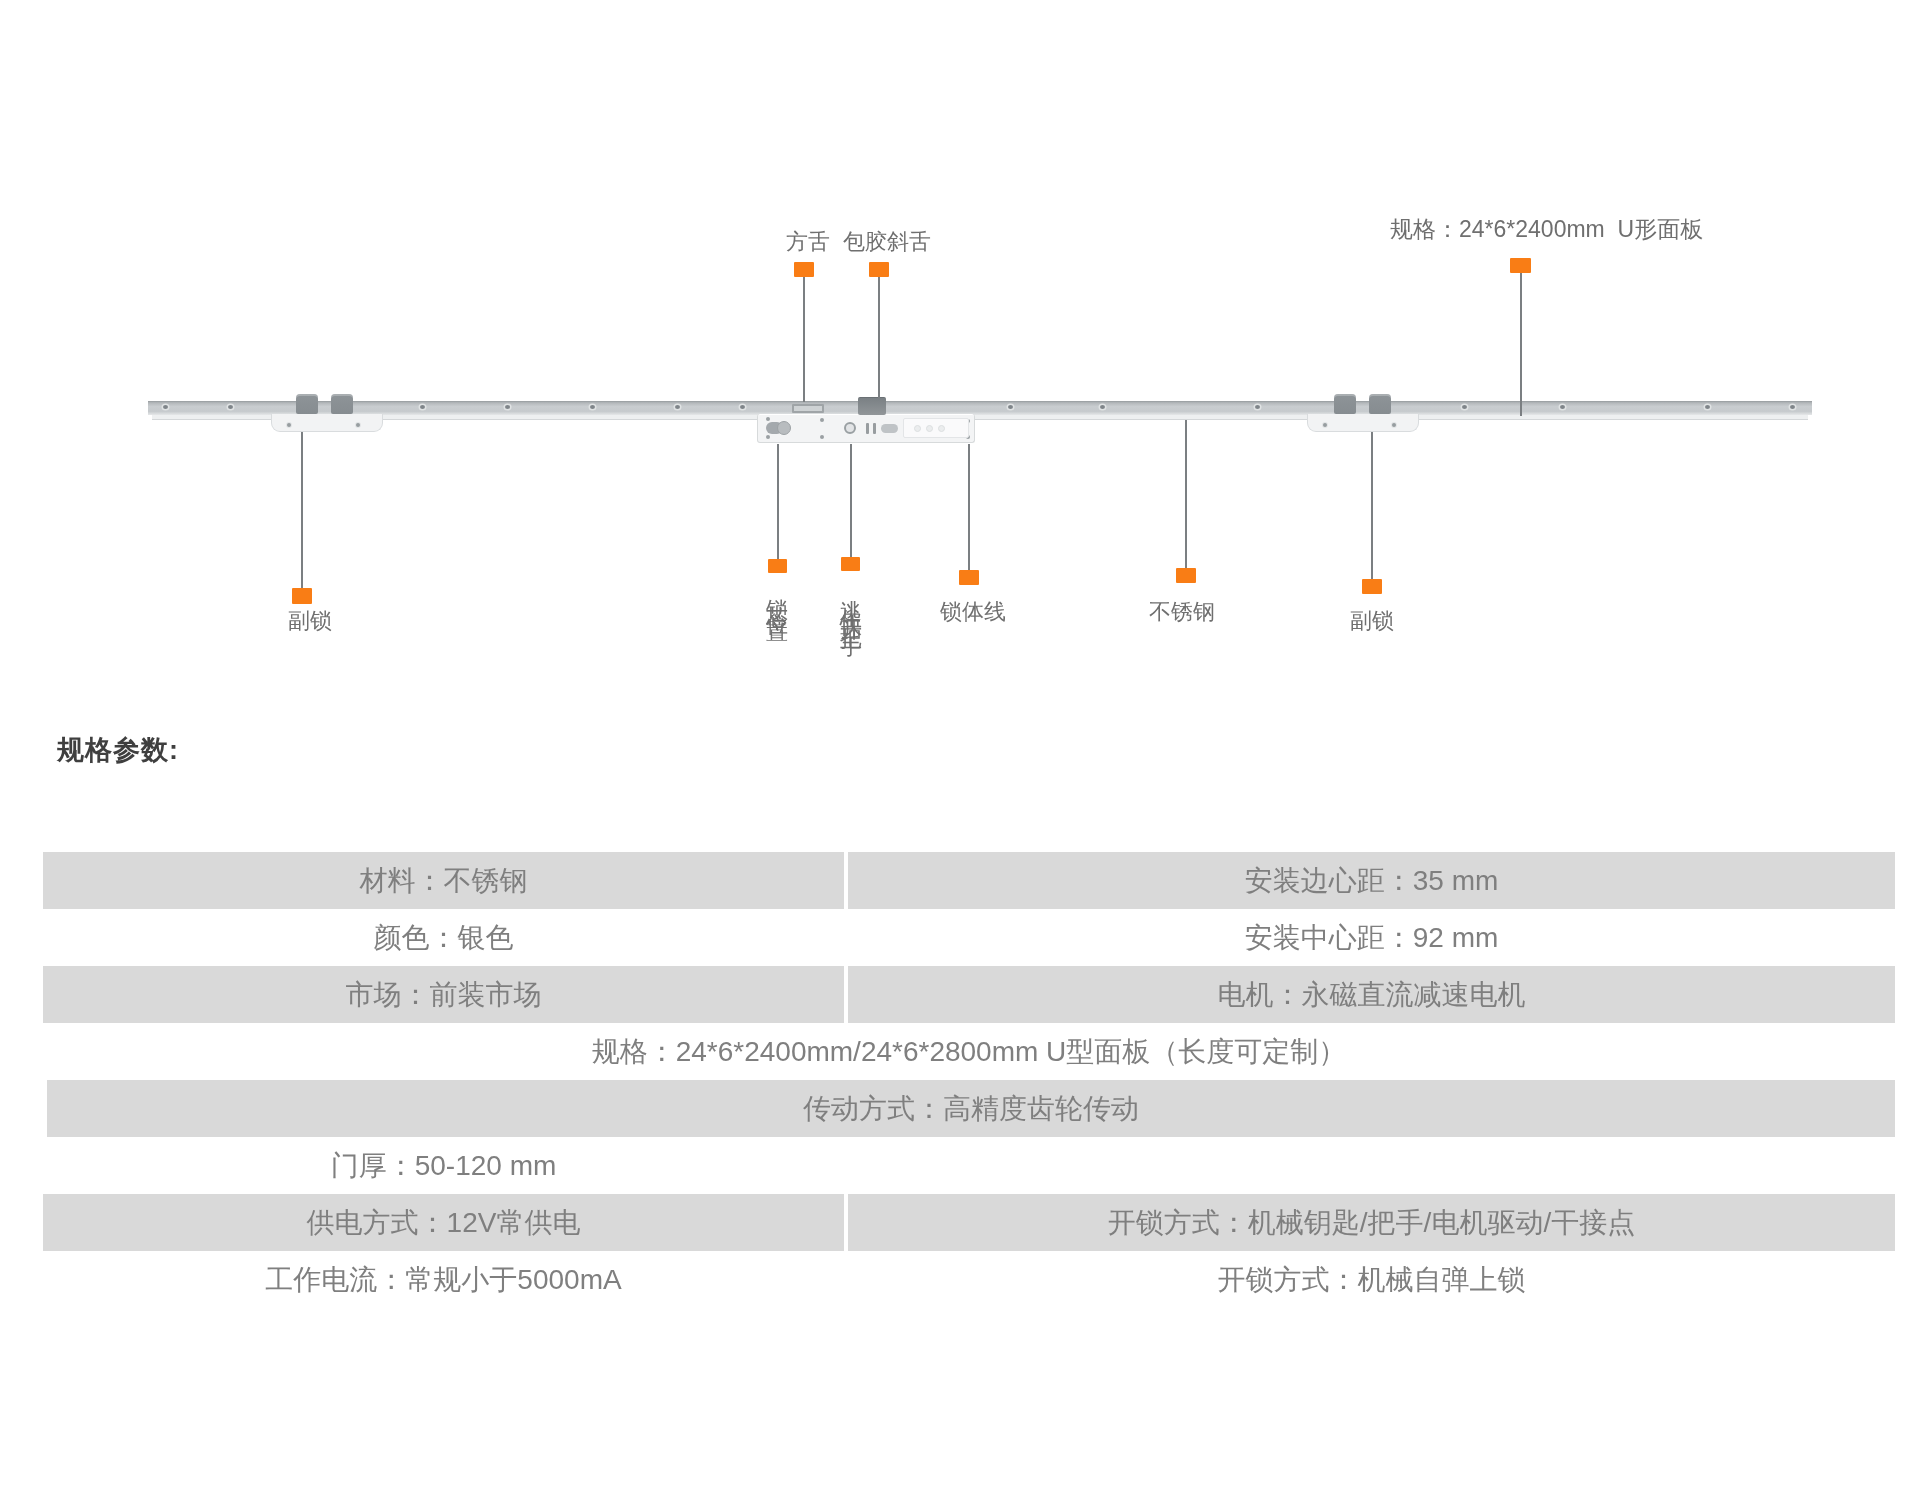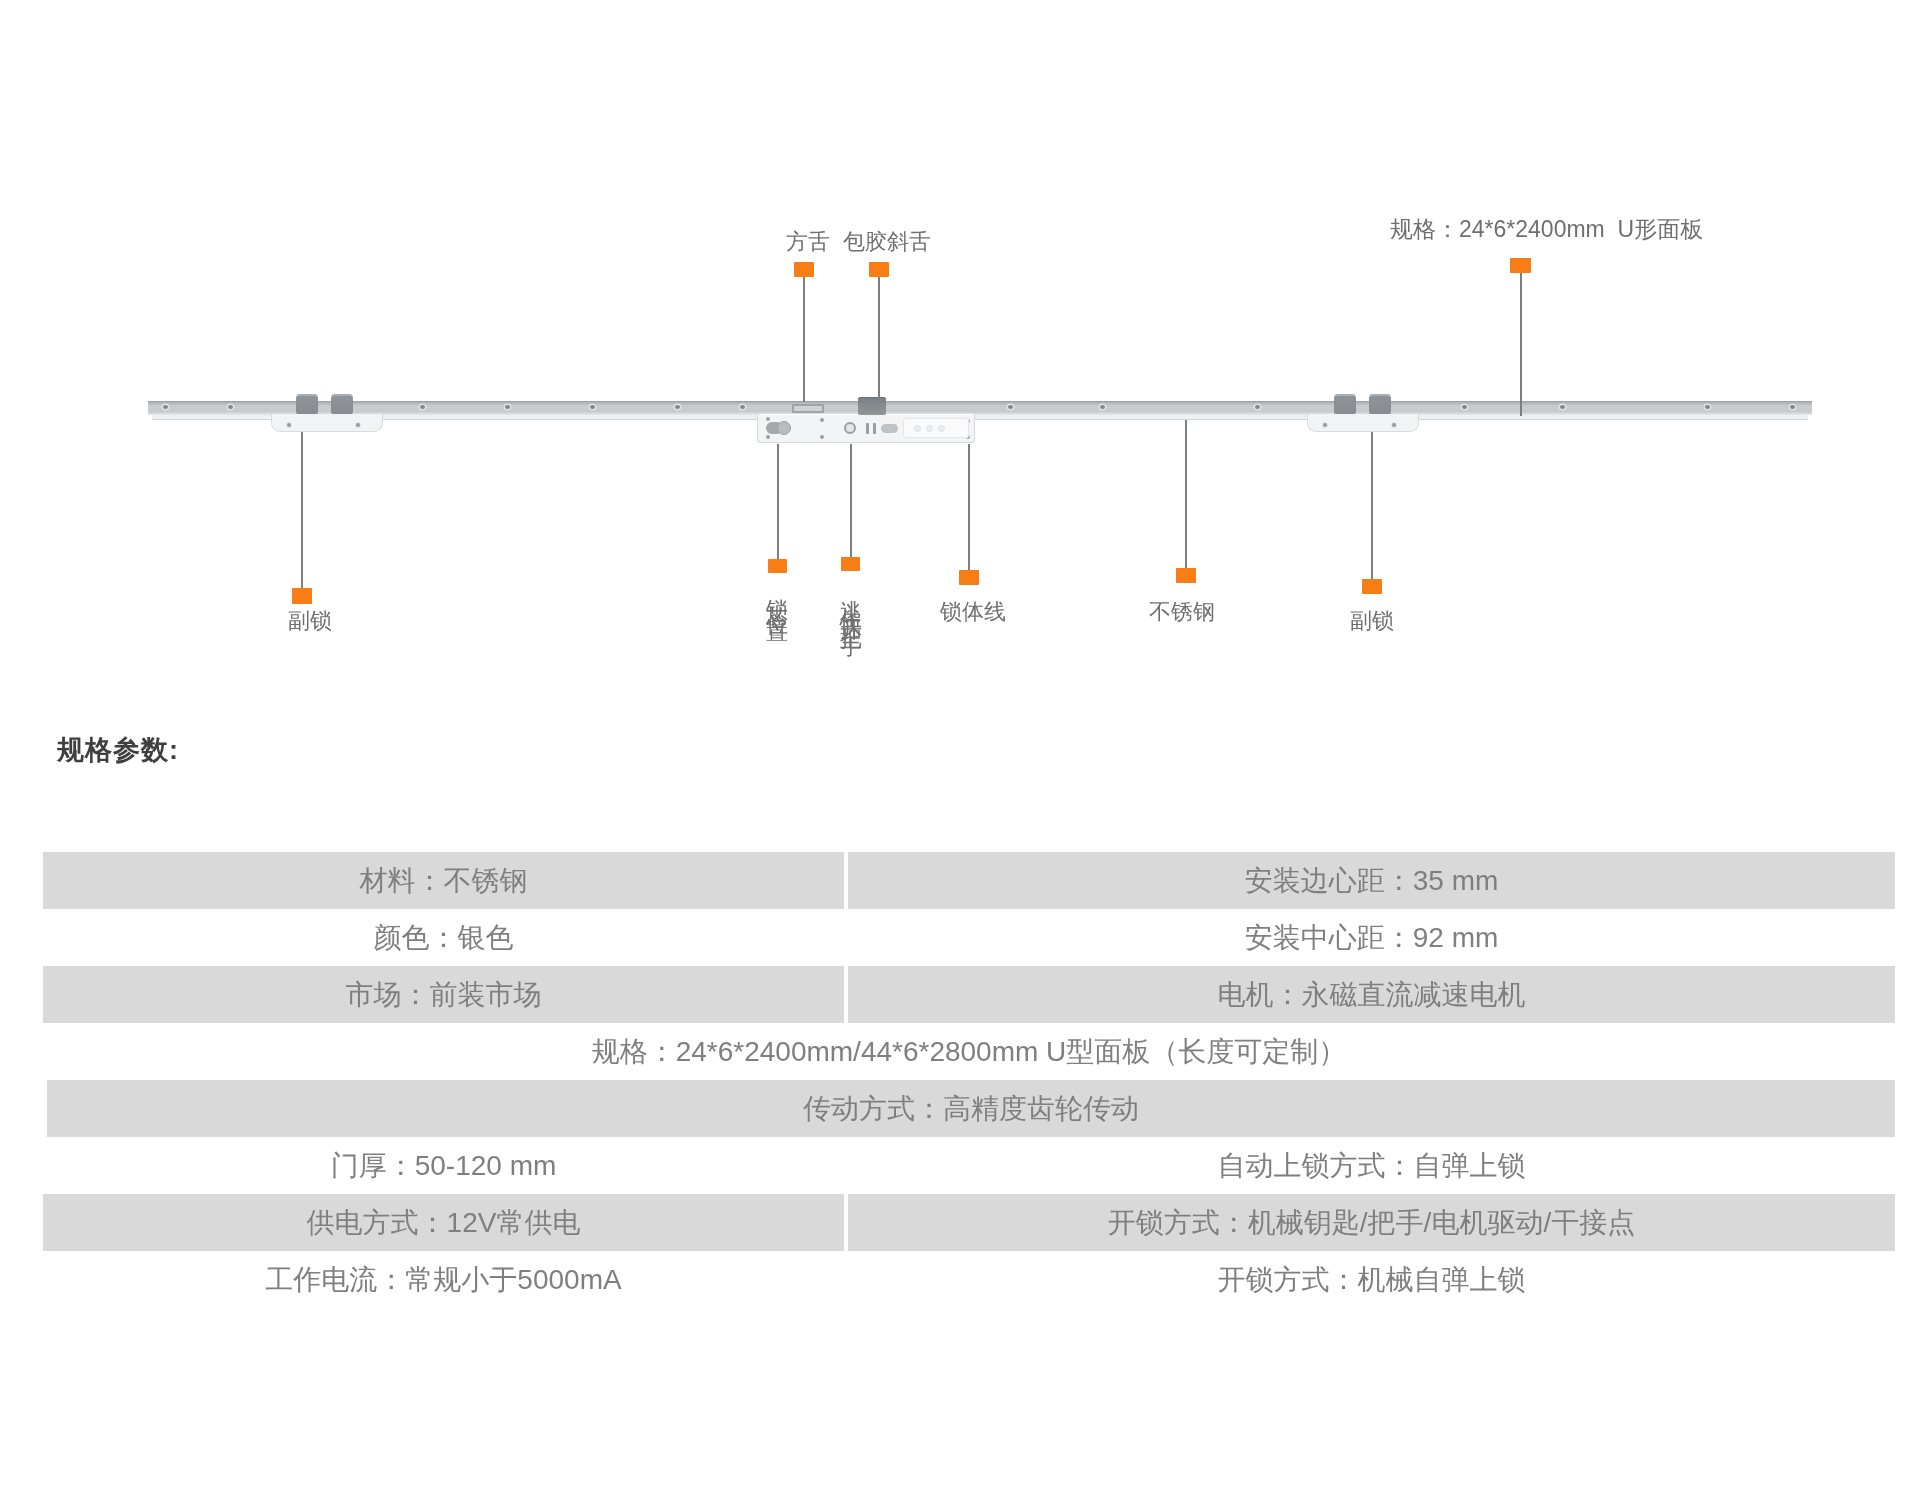--- a/index.html
+++ b/index.html
@@ -198,7 +198,7 @@
         <div class="cell right">电机：永磁直流减速电机</div>
       </div>
       <div class="trow">
-        <div class="cell span">规格：24*6*2400mm/44*6*2800mm U型面板（长度可定制）</div>
+        <div class="cell span">规格：24*6*2400mm/24*6*2800mm U型面板（长度可定制）</div>
       </div>
       <div class="trow shaded">
         <div class="gap"></div>

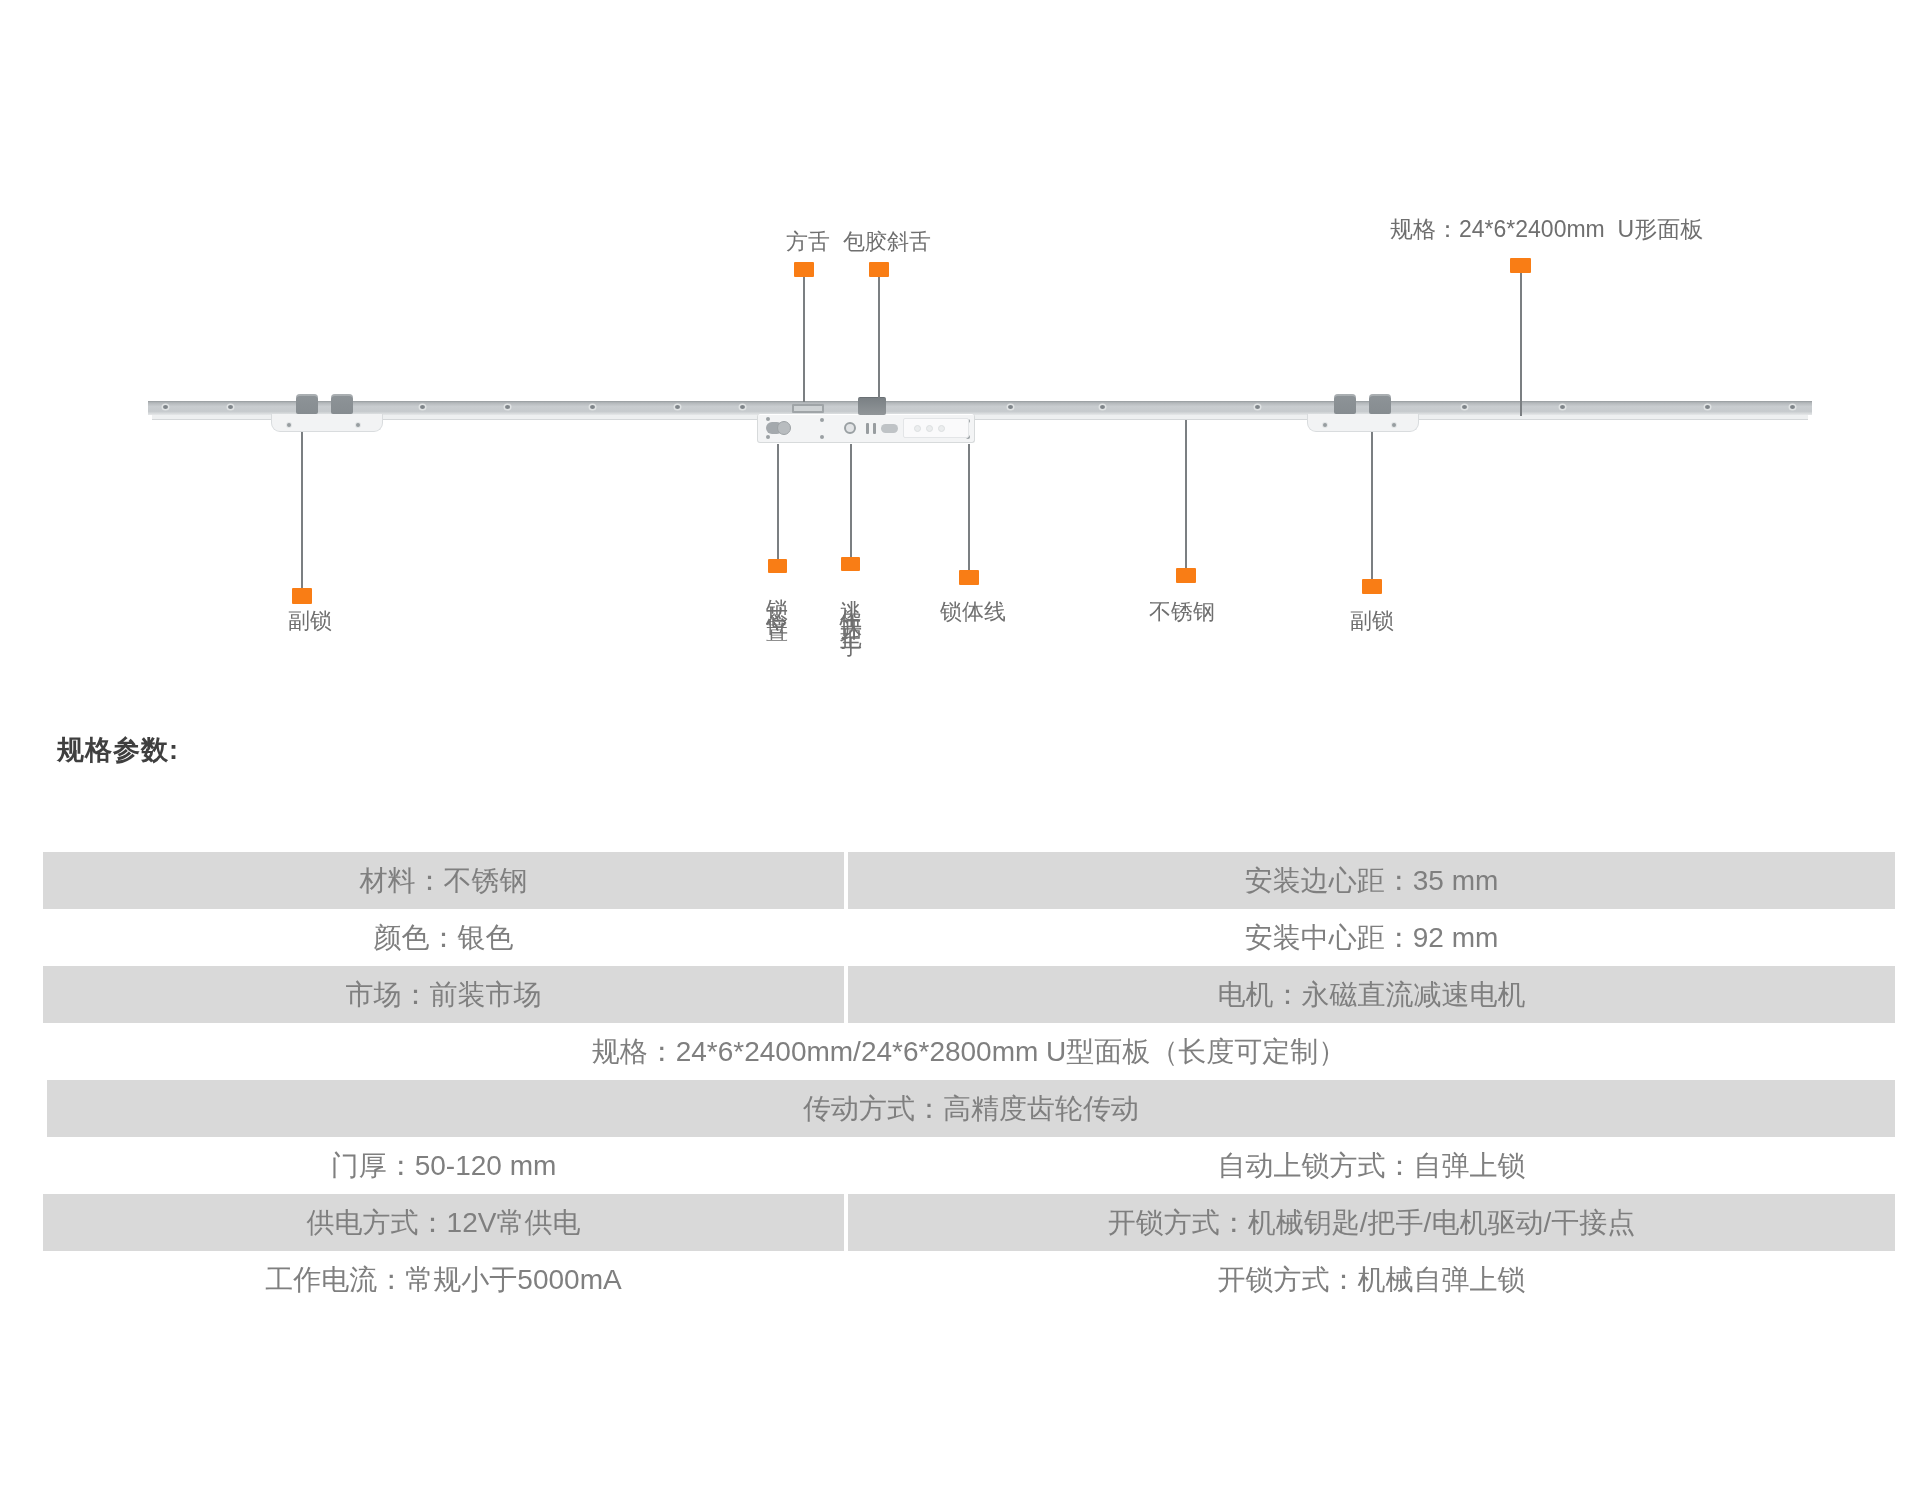--- a/index.html
+++ b/index.html
@@ -207,7 +207,6 @@
       <div class="trow">
         <div class="cell left">门厚：50-120 mm</div>
         <div class="gap"></div>
-        <div class="cell right">自动上锁方式：自弹上锁</div>
       </div>
       <div class="trow shaded">
         <div class="cell left">供电方式：12V常供电</div>

